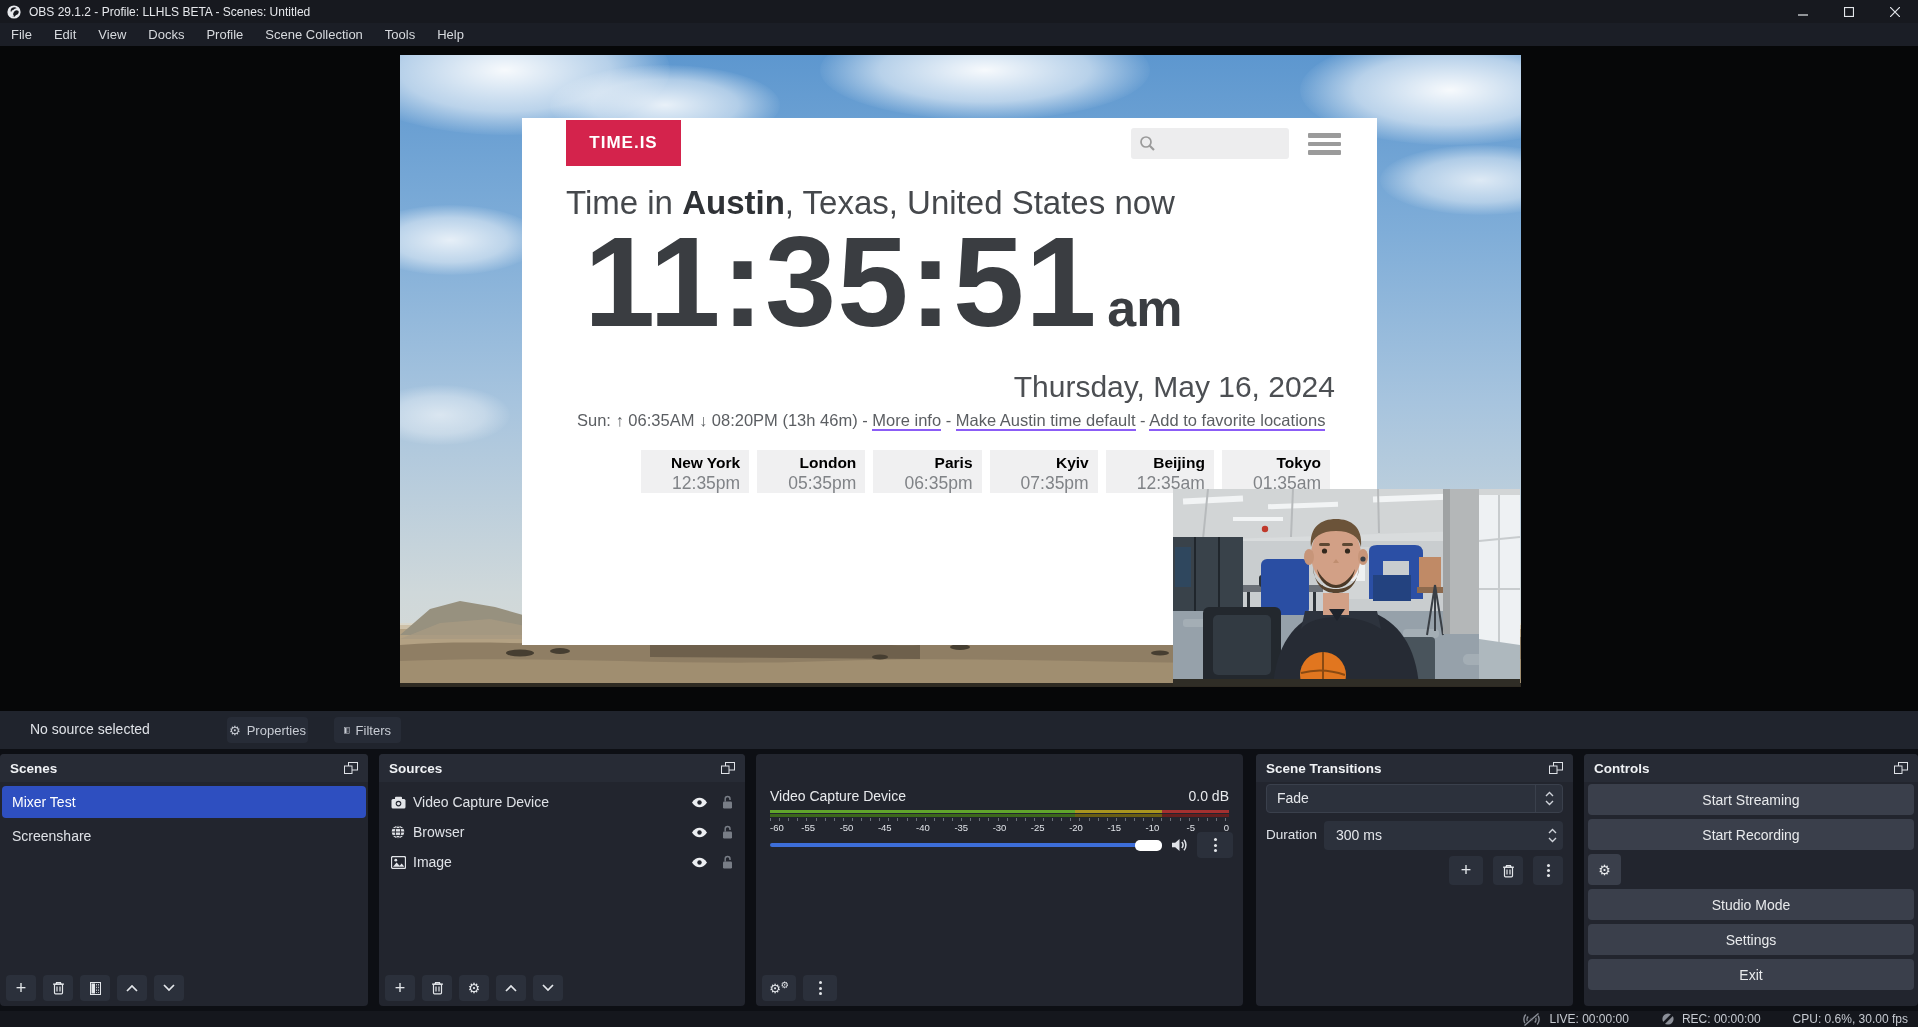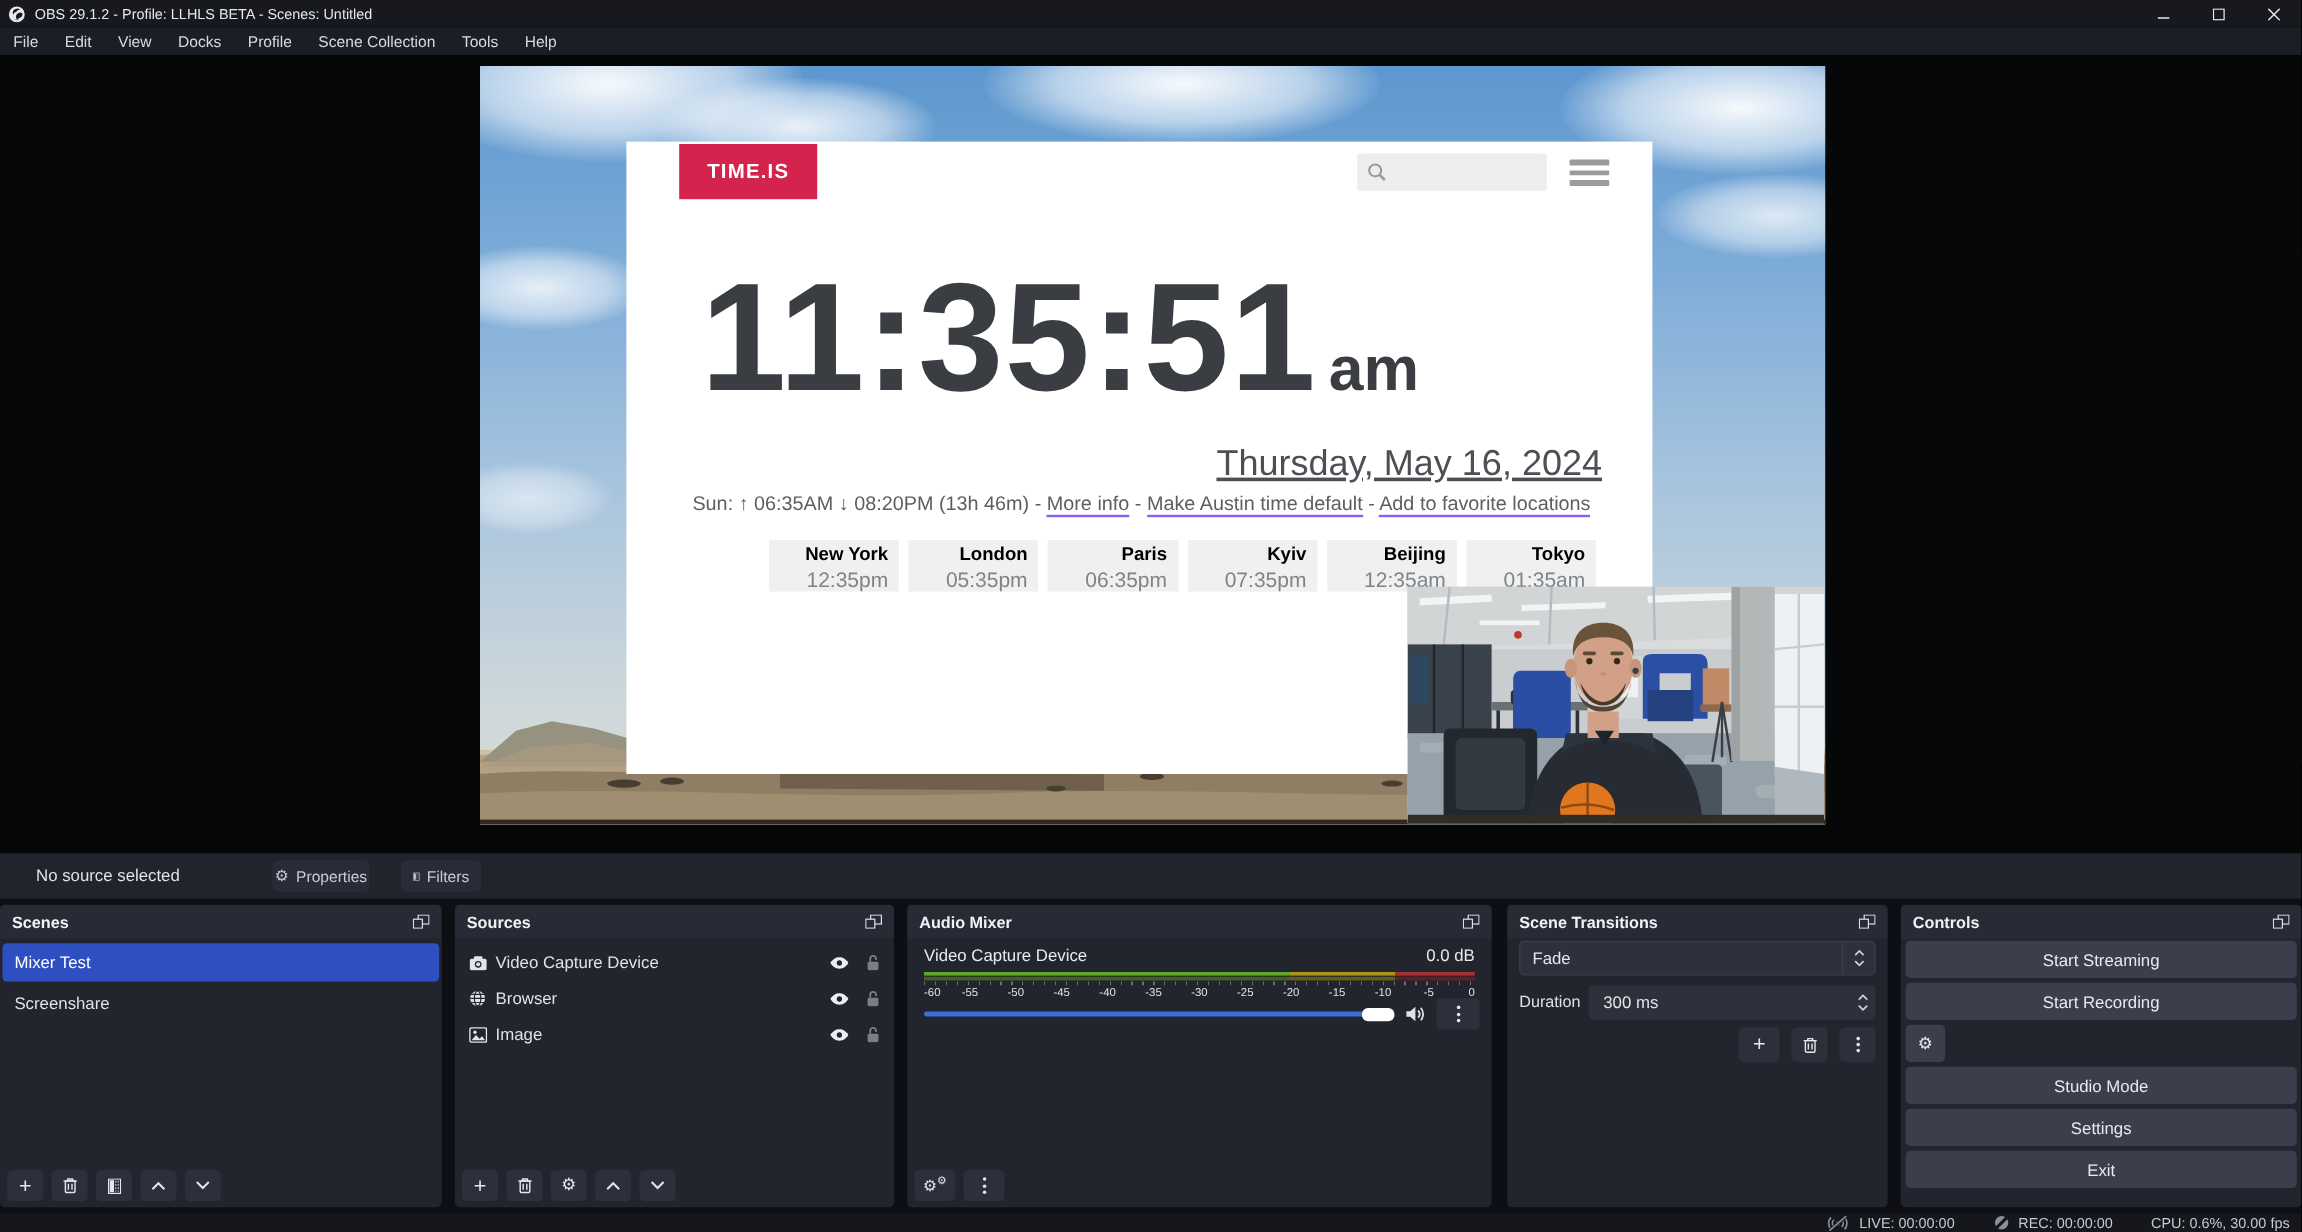--- a/index.html
+++ b/index.html
@@ -201,6 +201,9 @@
             <div></div>
             <div></div>
           </div>
+        <div class="ti-heading">
+          <span>Time in </span><span class="city">Austin</span><span>, Texas, United States now</span>
+        </div>
         <div class="ti-time">
           <span class="digits">11:35:51</span><span class="ampm">am</span>
         </div>

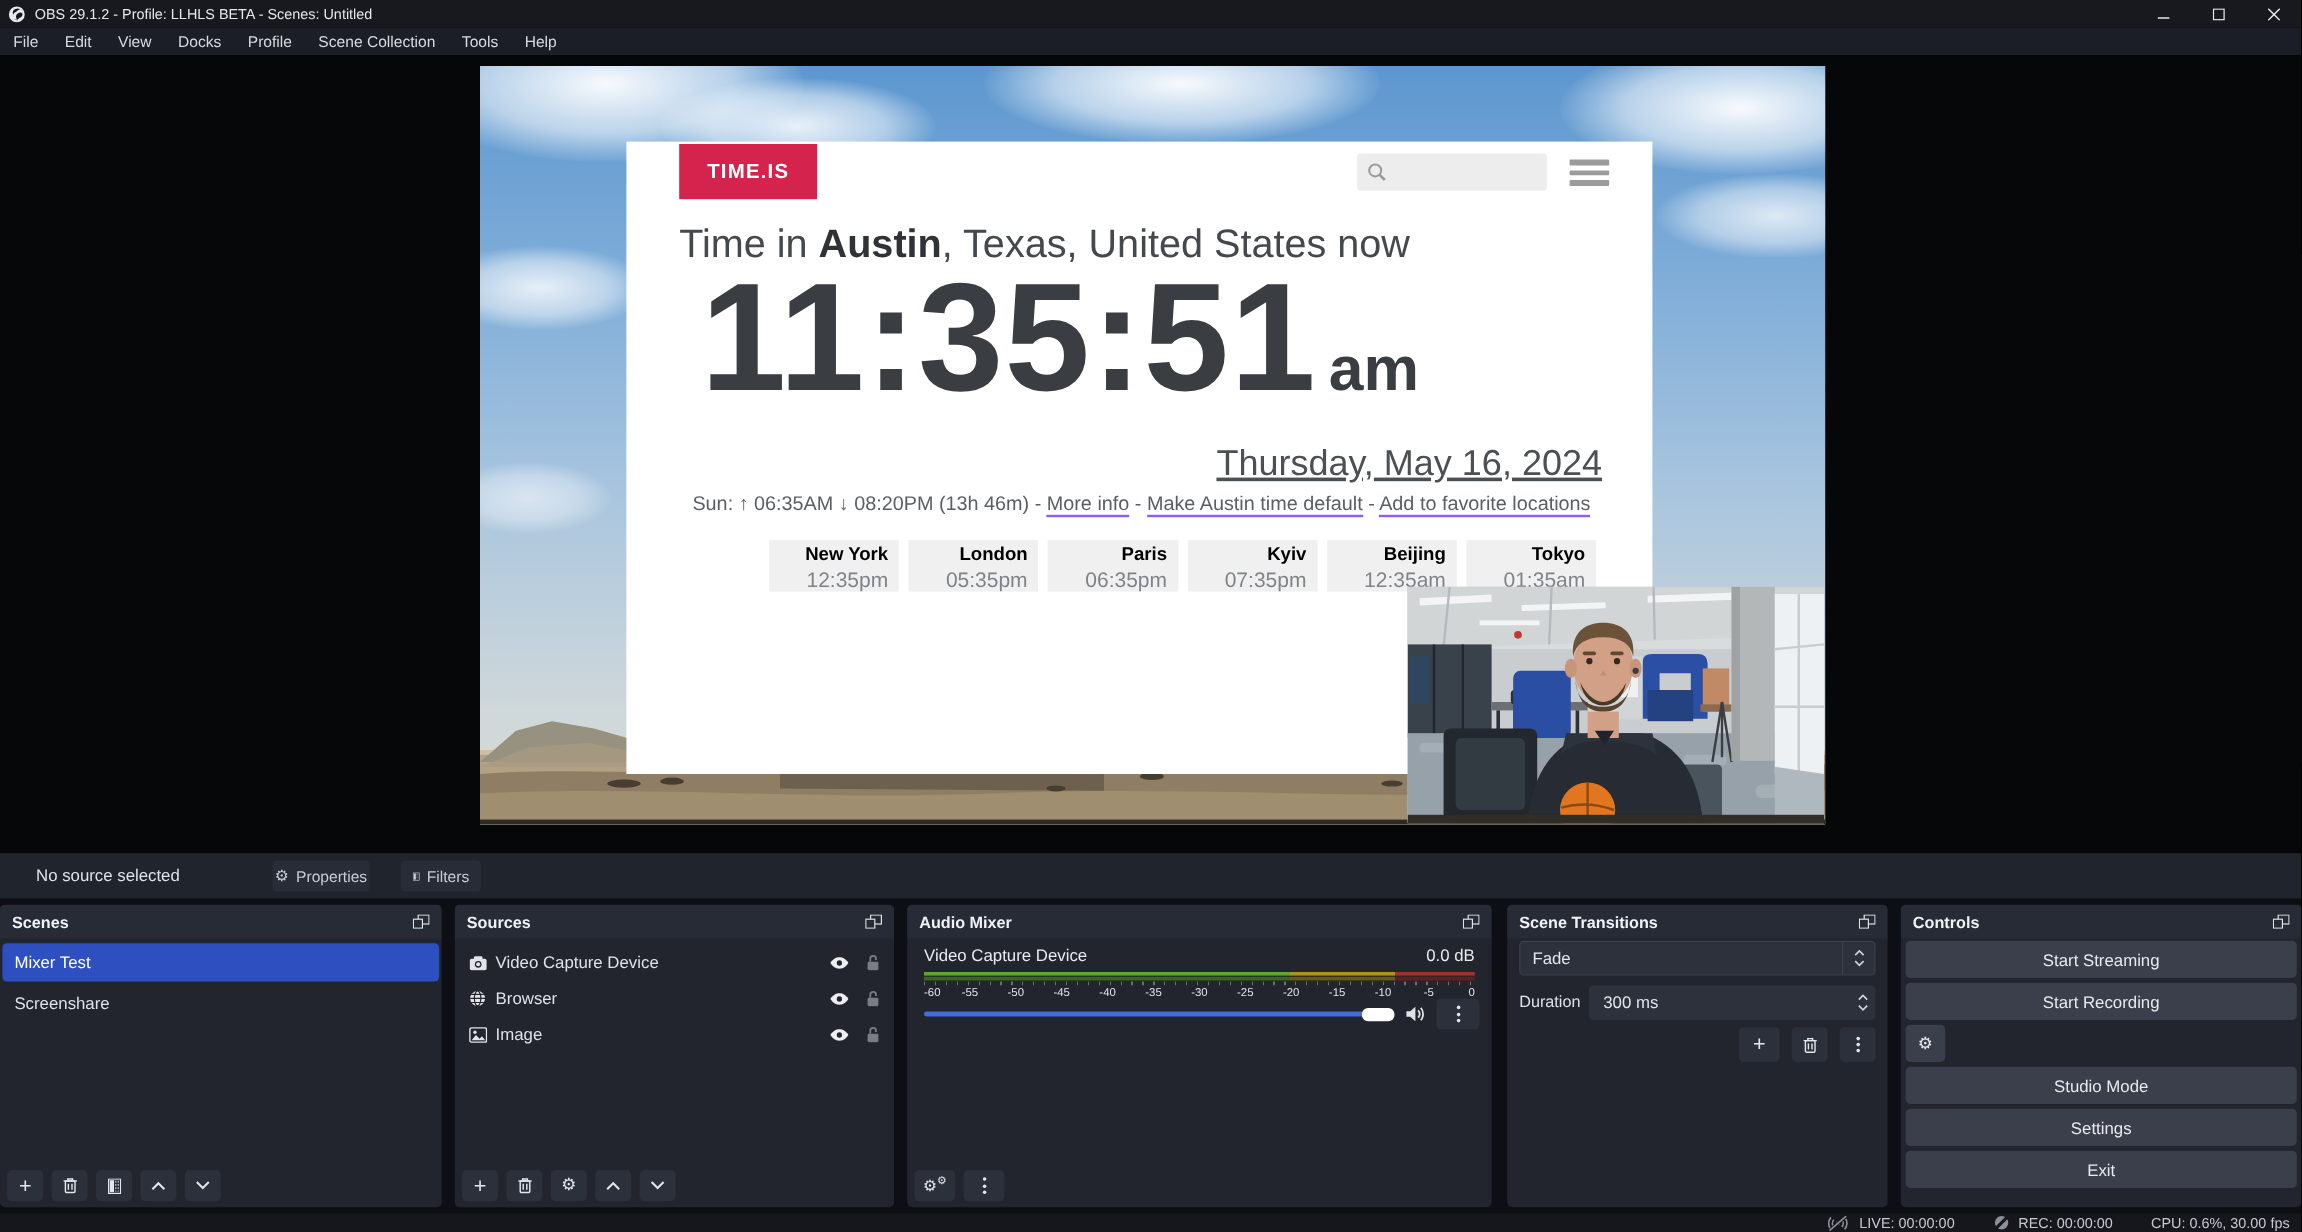--- a/index.html
+++ b/index.html
@@ -33,7 +33,7 @@
   .ti-time{position:absolute;left:62px;top:100px;color:#3a3d41;white-space:nowrap;}
   .ti-time .digits{font-size:128px;font-weight:700;letter-spacing:1px;line-height:1;}
   .ti-time .ampm{font-size:52px;font-weight:700;margin-left:10px;}
-  .ti-date{position:absolute;right:42px;top:252px;font-size:30px;color:#4c4f53;text-decoration:underline;}
+  .ti-date{position:absolute;right:42px;top:252px;font-size:30px;color:#4c4f53;}
   .ti-sun{position:absolute;left:55px;top:293px;font-size:16.5px;color:#5b5e62;white-space:nowrap;}
   .ti-sun a{color:#5b5e62;text-decoration:none;border-bottom:2px solid #8b5cf6;}
   .ti-cities{position:absolute;left:119px;right:47px;top:332px;height:43px;display:flex;gap:8px;}

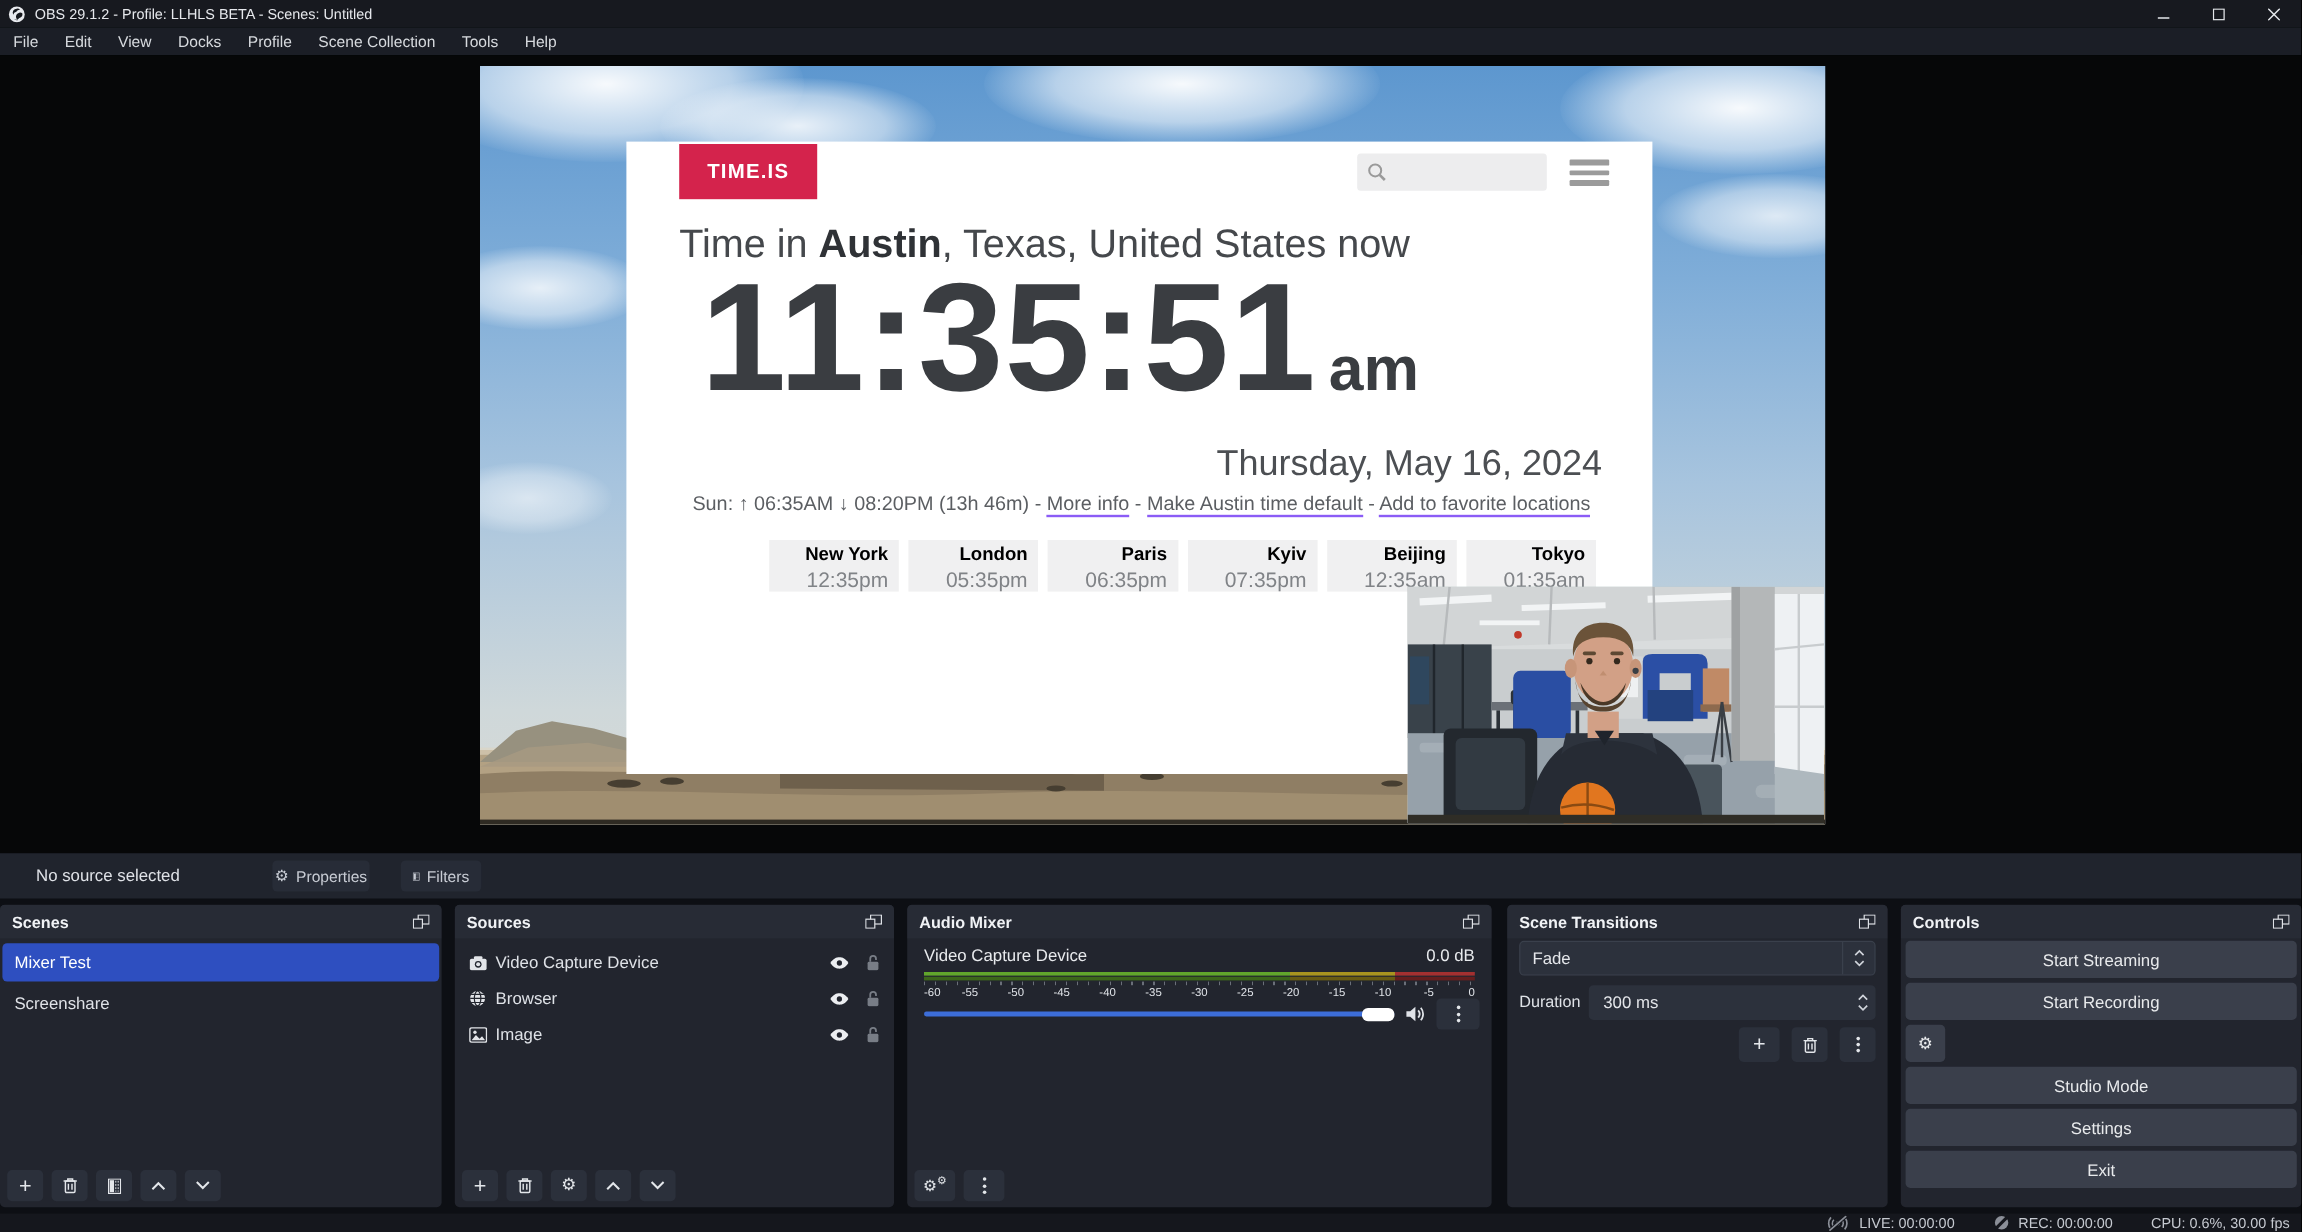--- a/index.html
+++ b/index.html
@@ -501,15 +501,6 @@
     </section>
 
     <section class="panel" id="panel-audio">
-      <div class="panel-header">
-        <span>Audio Mixer</span>
-        <span class="popout">
-            <svg width="14" height="12" viewBox="0 0 14 12">
-              <rect x="4.5" y="0.5" width="9" height="7.5" fill="none" stroke="currentColor"></rect>
-              <rect x="0.5" y="4" width="7.5" height="7.5" fill="#272b35" stroke="currentColor"></rect>
-            </svg>
-          </span>
-      </div>
       <div class="mixer-name">
         <span>Video Capture Device</span>
         <span>0.0 dB</span>

